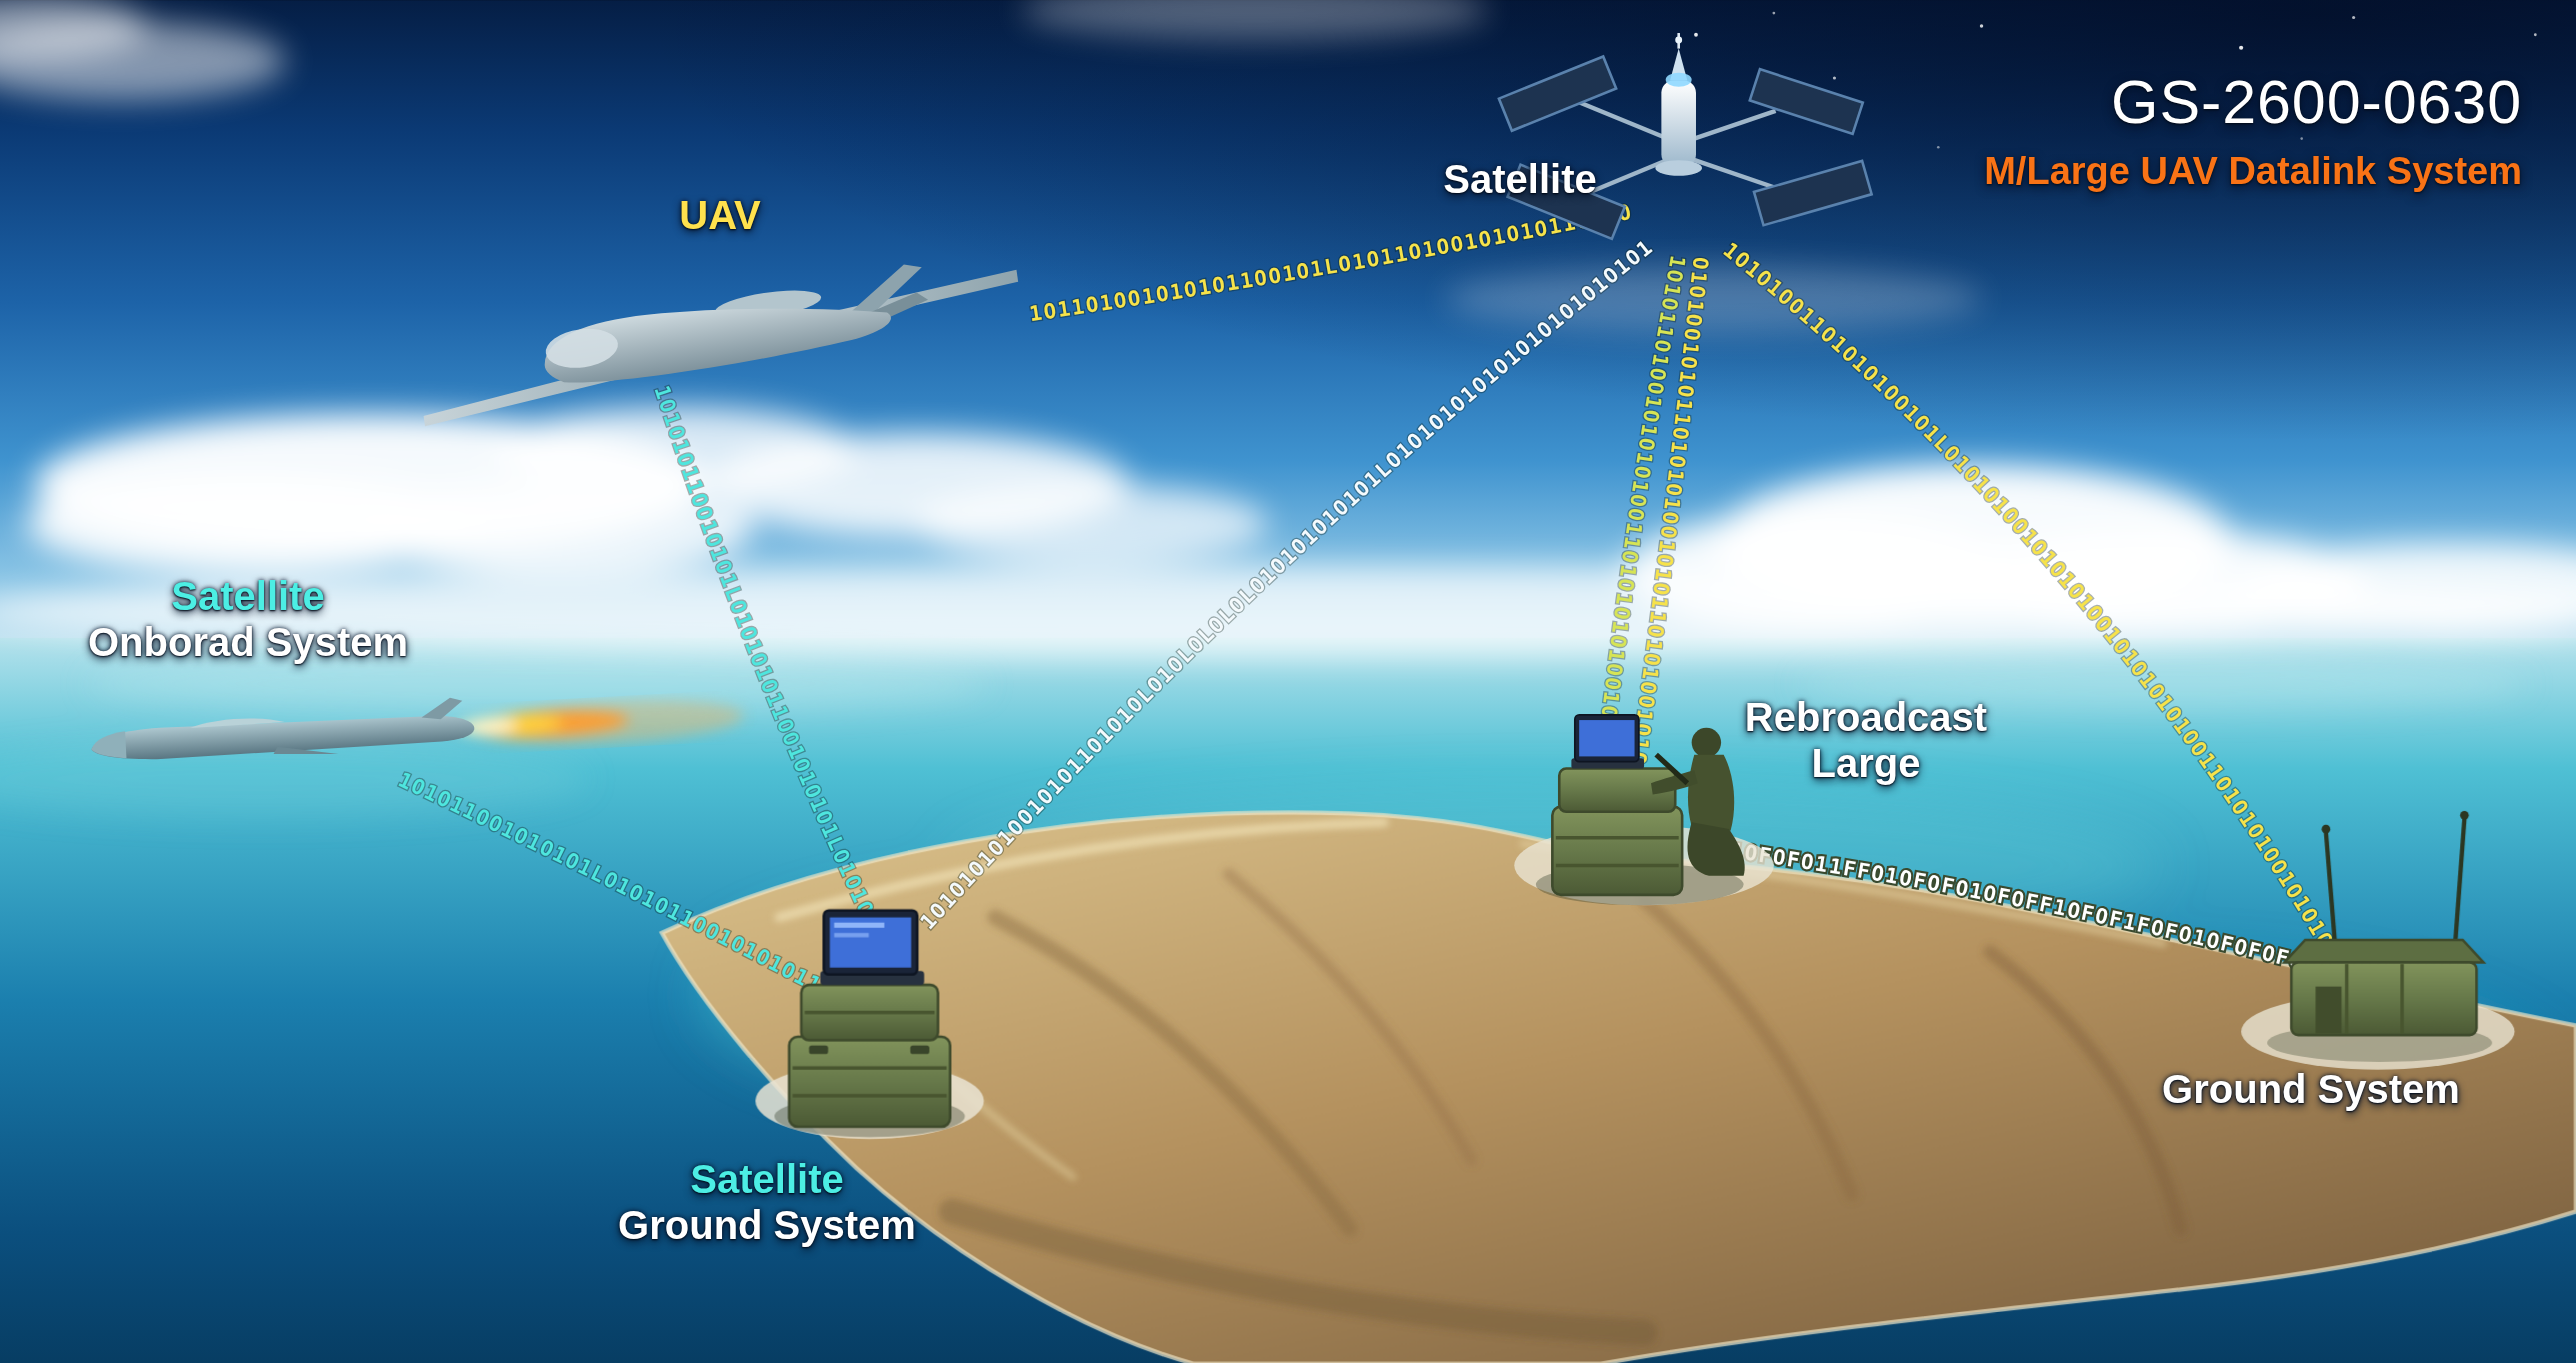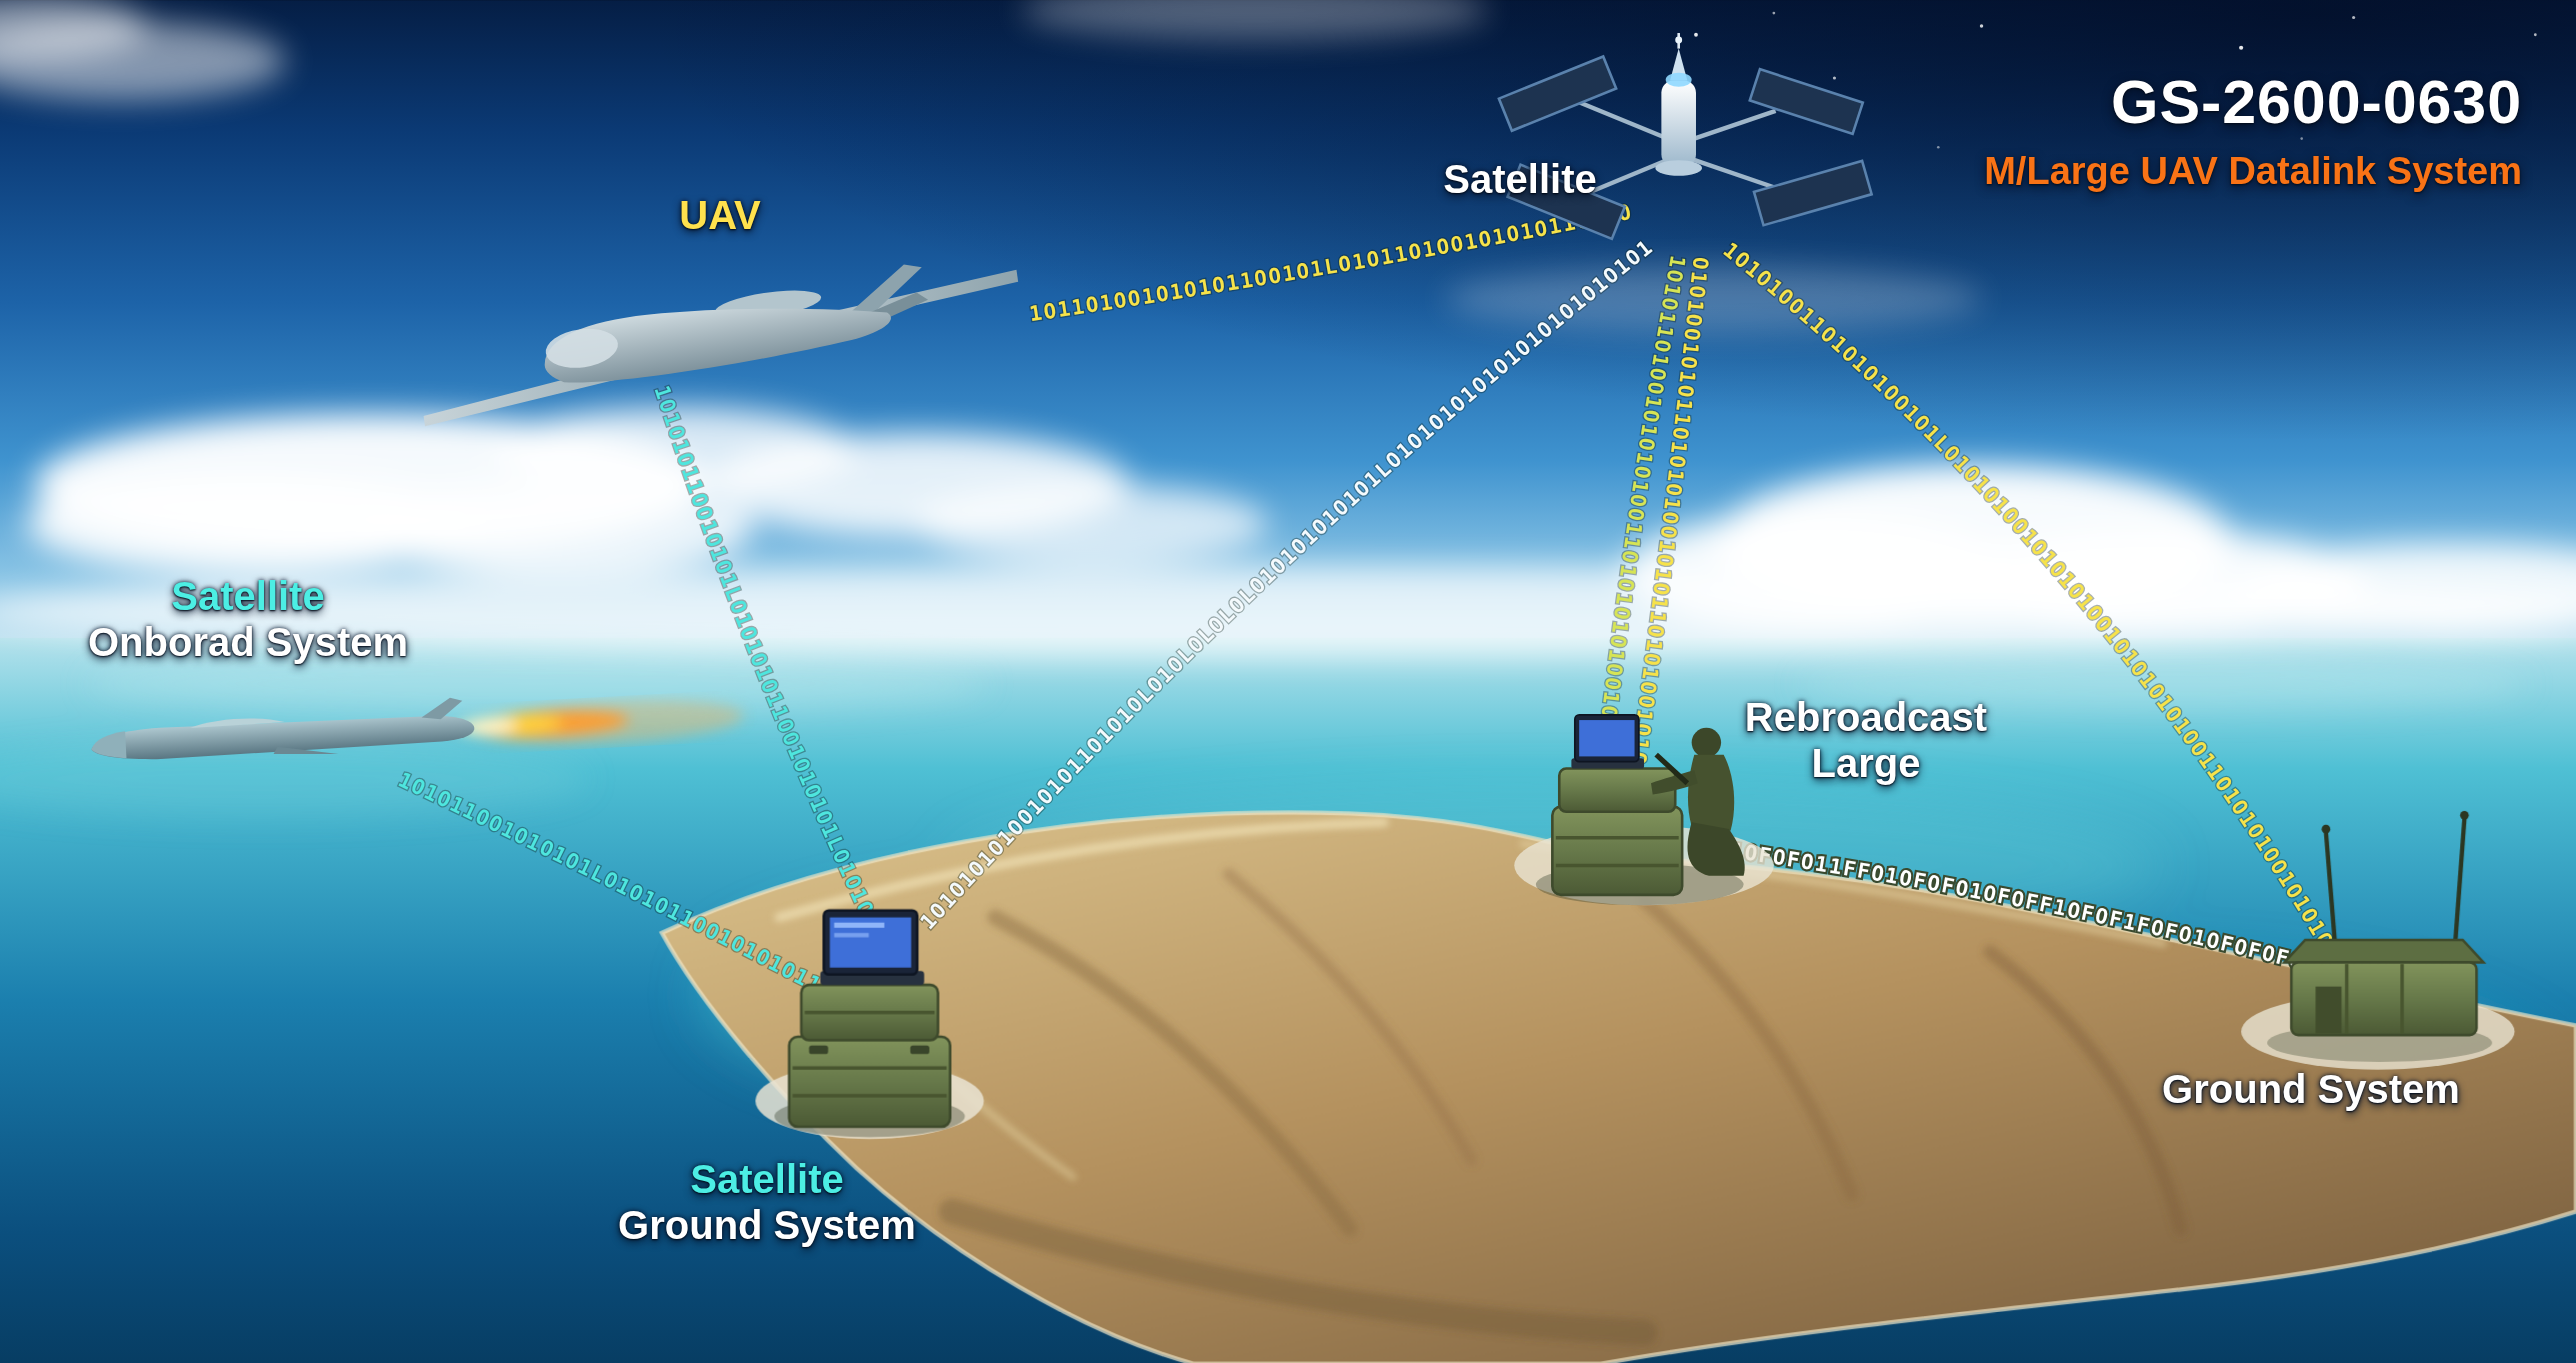--- a/index.html
+++ b/index.html
@@ -29,7 +29,7 @@
     color:#ffffff;
     text-shadow:0 2.6px 10.4px rgba(2,12,32,.9), 0 0.9px 2.6px rgba(0,0,0,.8);
   }
-  .main-title{font-size:61px;font-weight:bold;letter-spacing:0.9px;}
+  .main-title{font-size:61px;font-weight:normal;letter-spacing:0.9px;}
   .sub-title{font-size:38px;font-weight:bold;color:#f97316;margin-top:13px;}
   .bin{
     font-family:"DejaVu Sans Mono", monospace;

